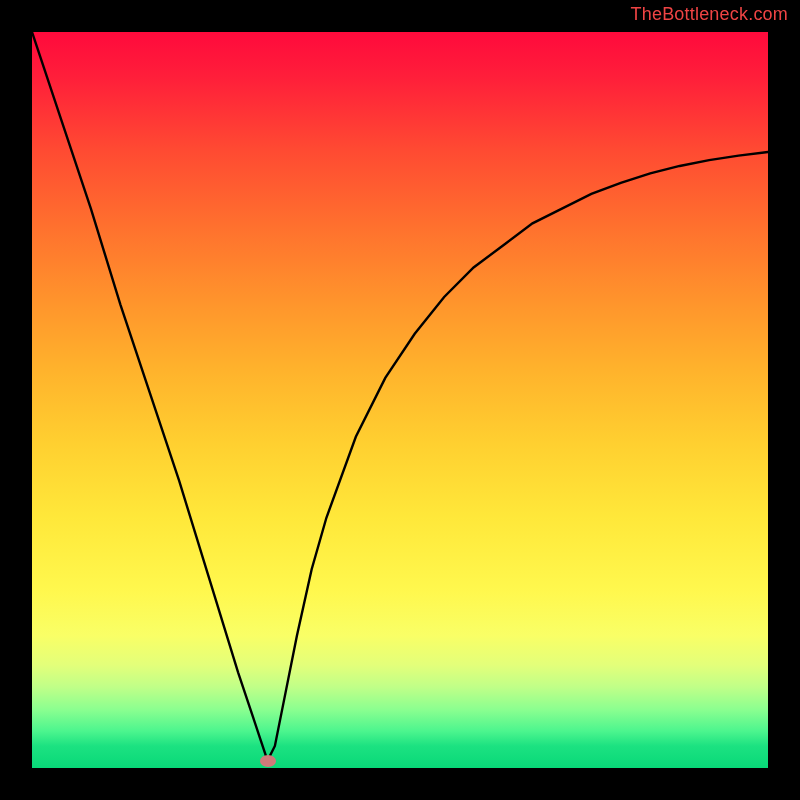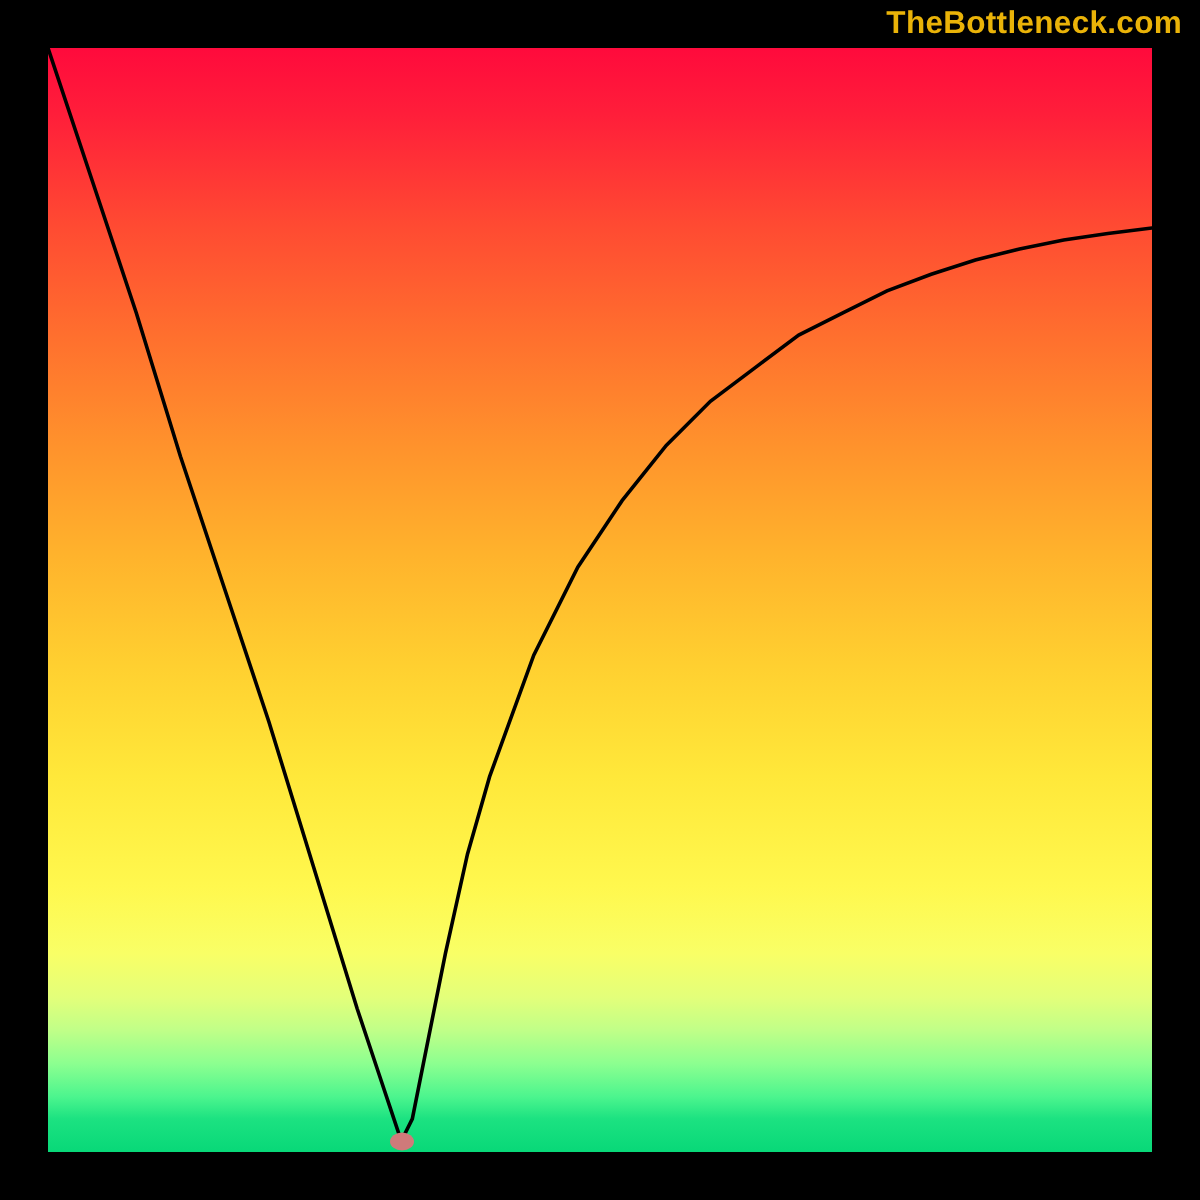--- a/index.html
+++ b/index.html
@@ -64,9 +64,9 @@
     position: absolute;
     top: 4px;
     right: 12px;
-    color: #eab308;
-    font-size: 21px;
-    font-weight: 700;
+    color: #ef4444;
+    font-size: 18px;
+    font-weight: 400;
     letter-spacing: 0.2px;
     white-space: nowrap;
   }

